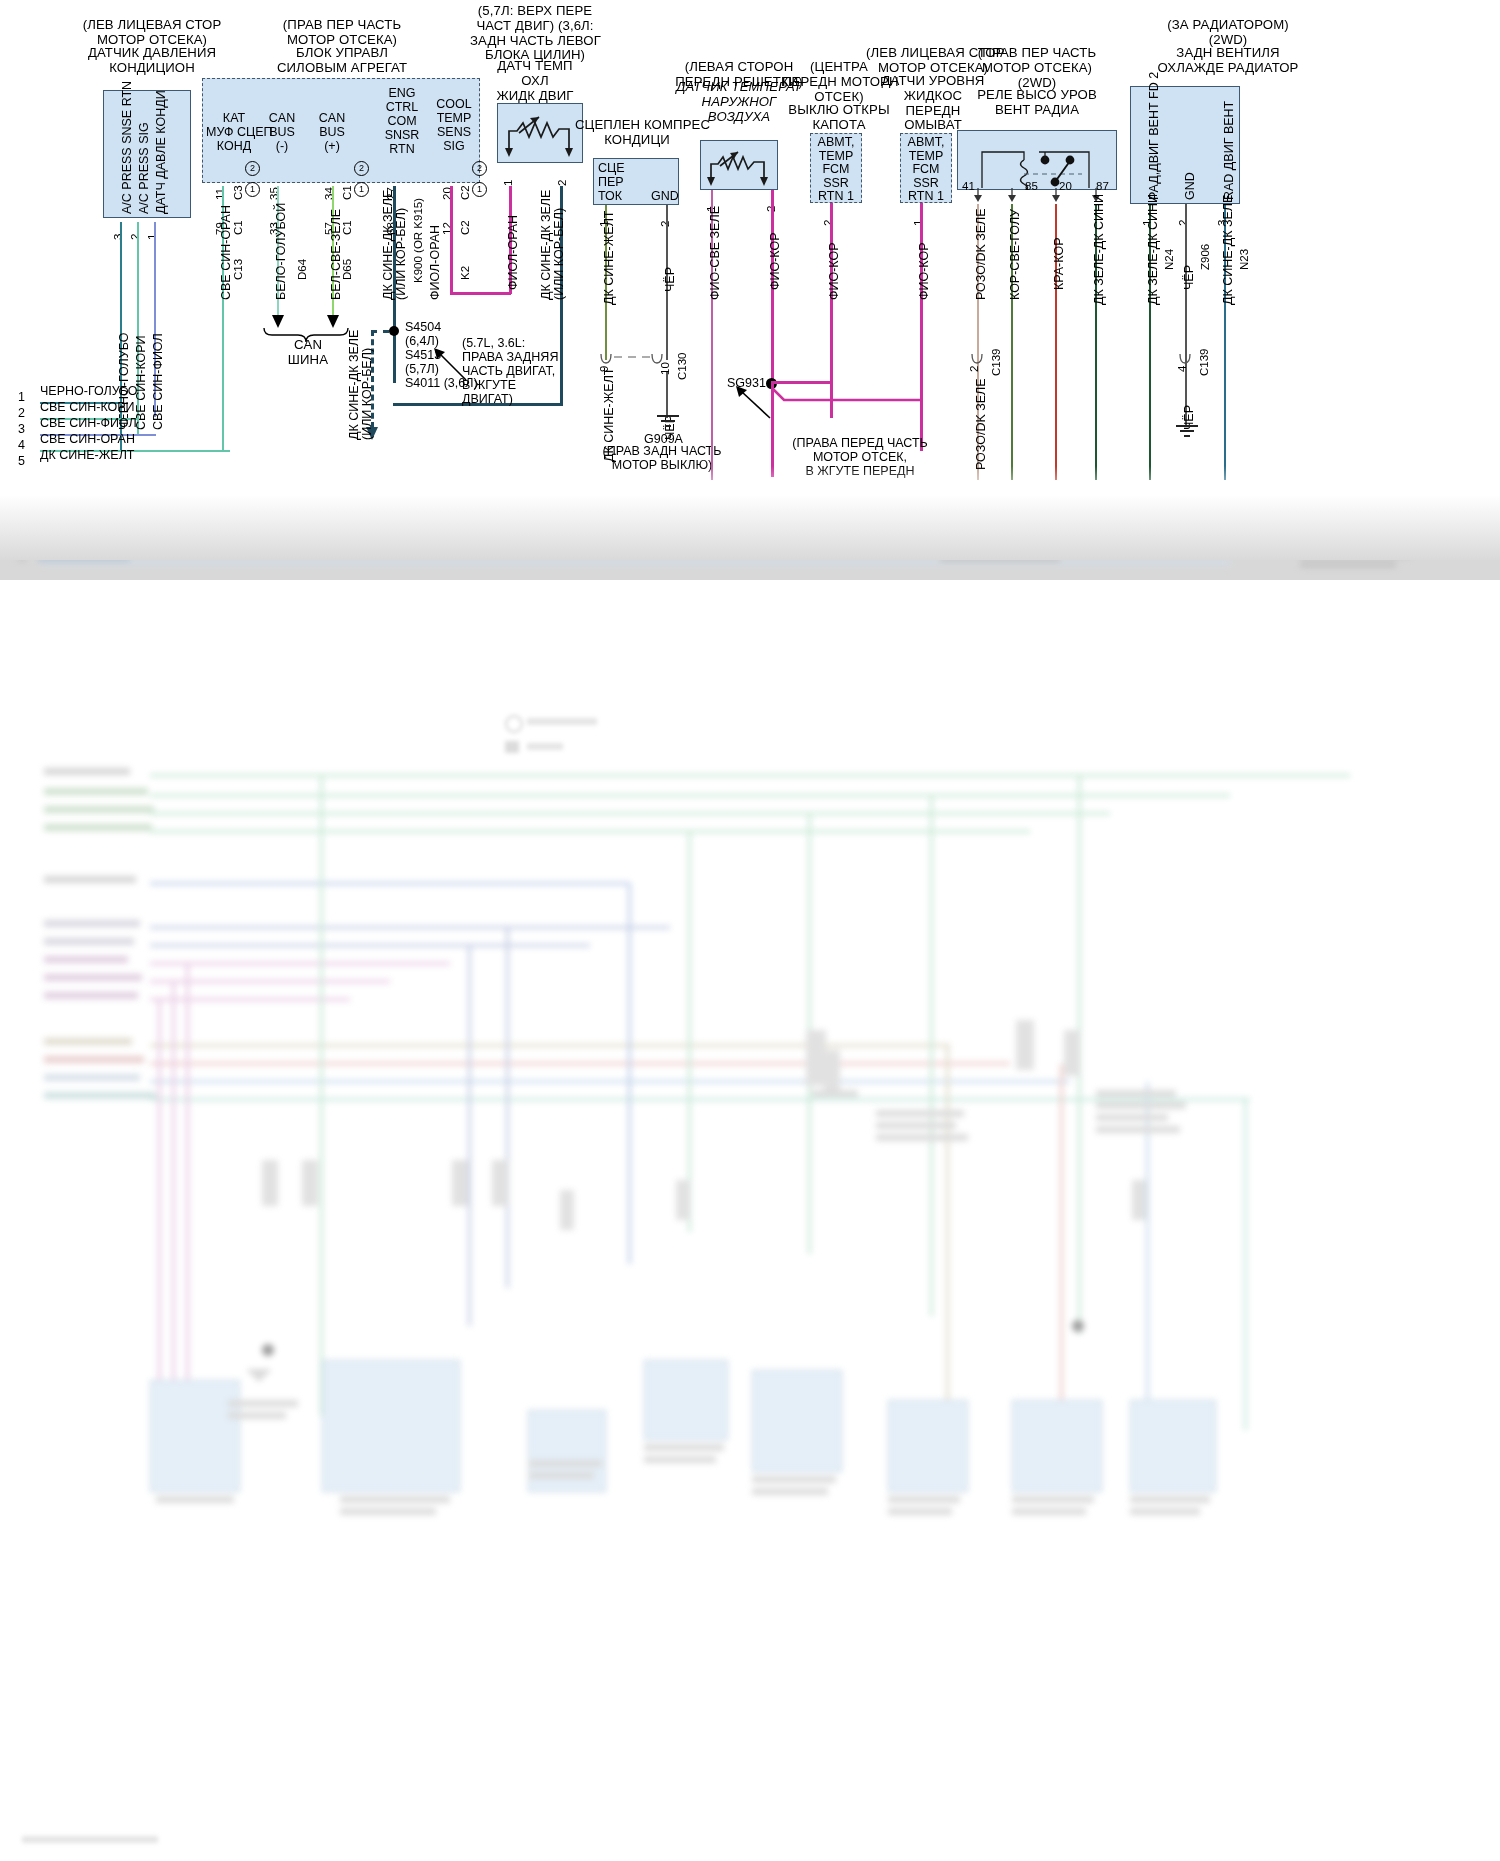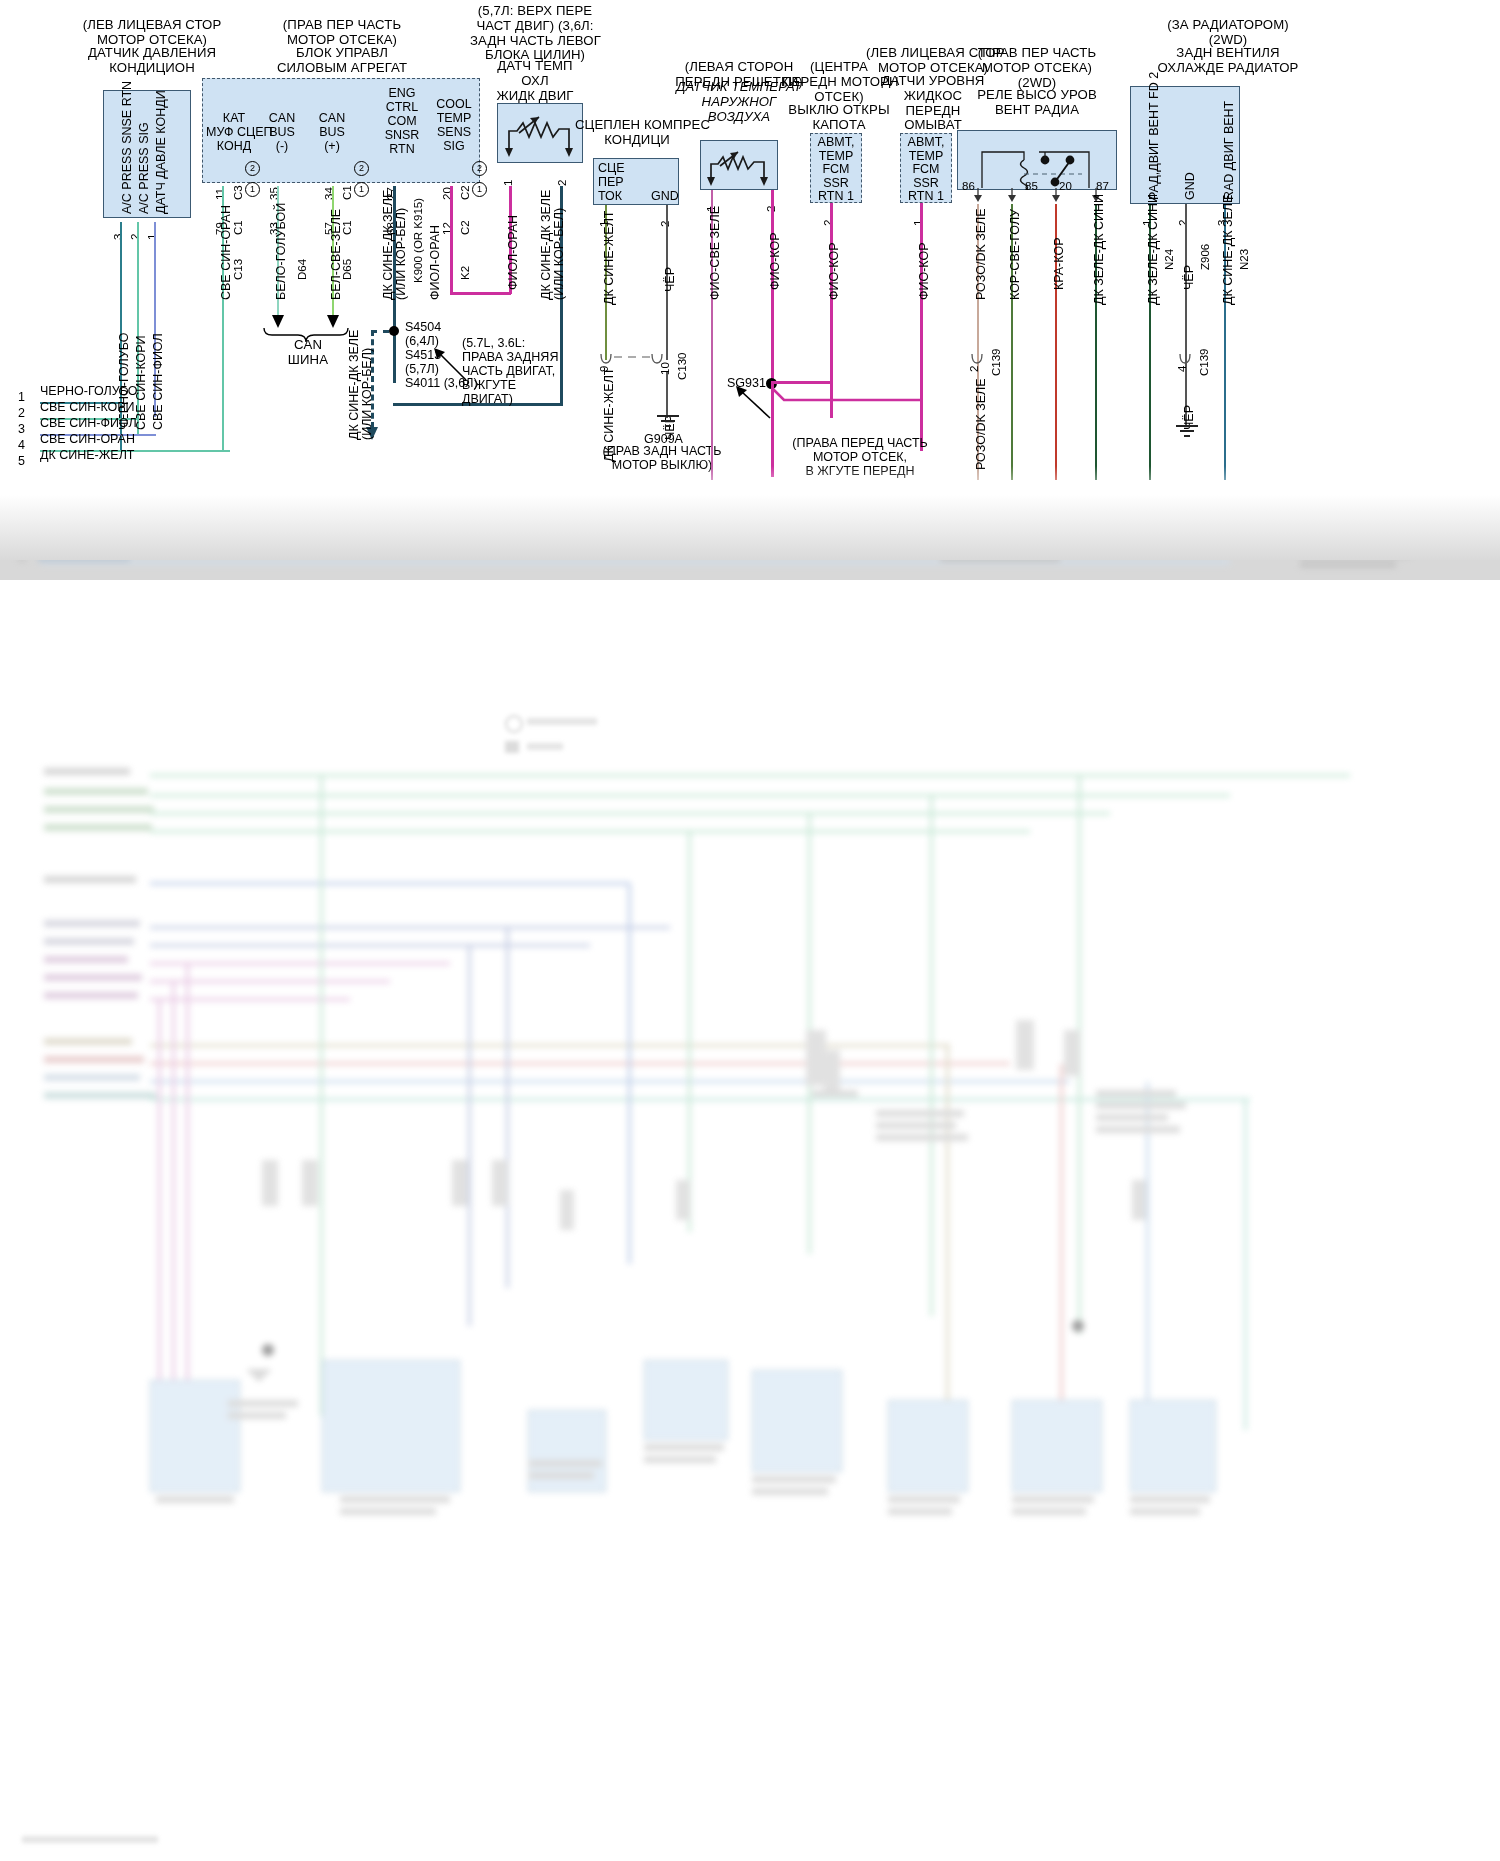--- a/index.html
+++ b/index.html
@@ -466,7 +466,7 @@
       <circle cx="98" cy="52" r="4.4" fill="#111"></circle>
       <line x1="98" y1="52" x2="113" y2="31" stroke="#111" stroke-width="1.9"></line>
     </svg>
-    <div class="t pin" style="left:962px;top:180px;">86</div>
+    <div class="t pin" style="left:962px;top:180px;">41</div>
     <div class="t pin" style="left:1025px;top:180px;">85</div>
     <div class="t pin" style="left:1059px;top:180px;">20</div>
     <div class="t pin" style="left:1096px;top:180px;">87</div>

